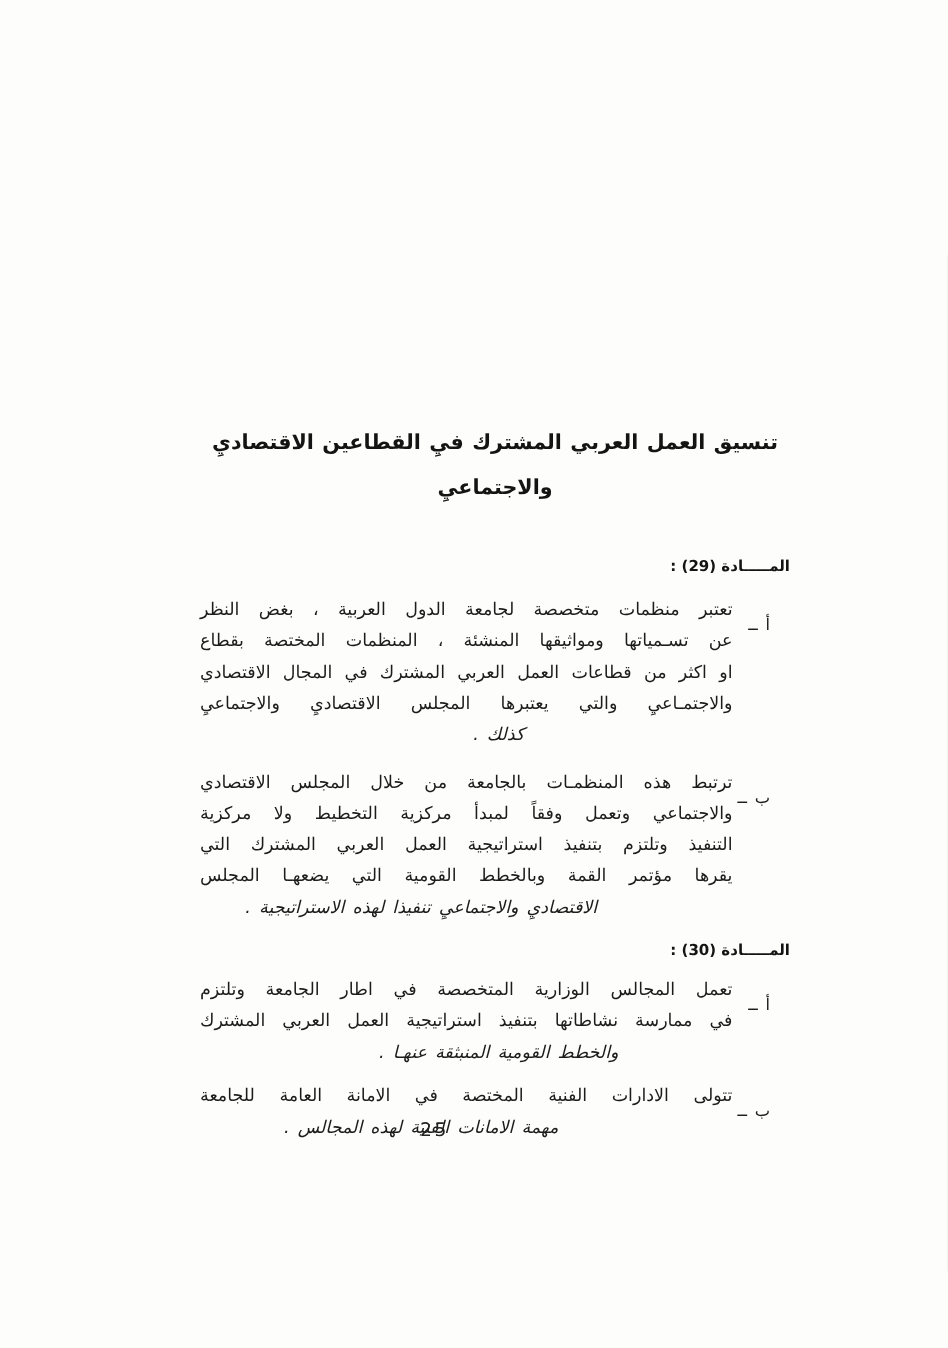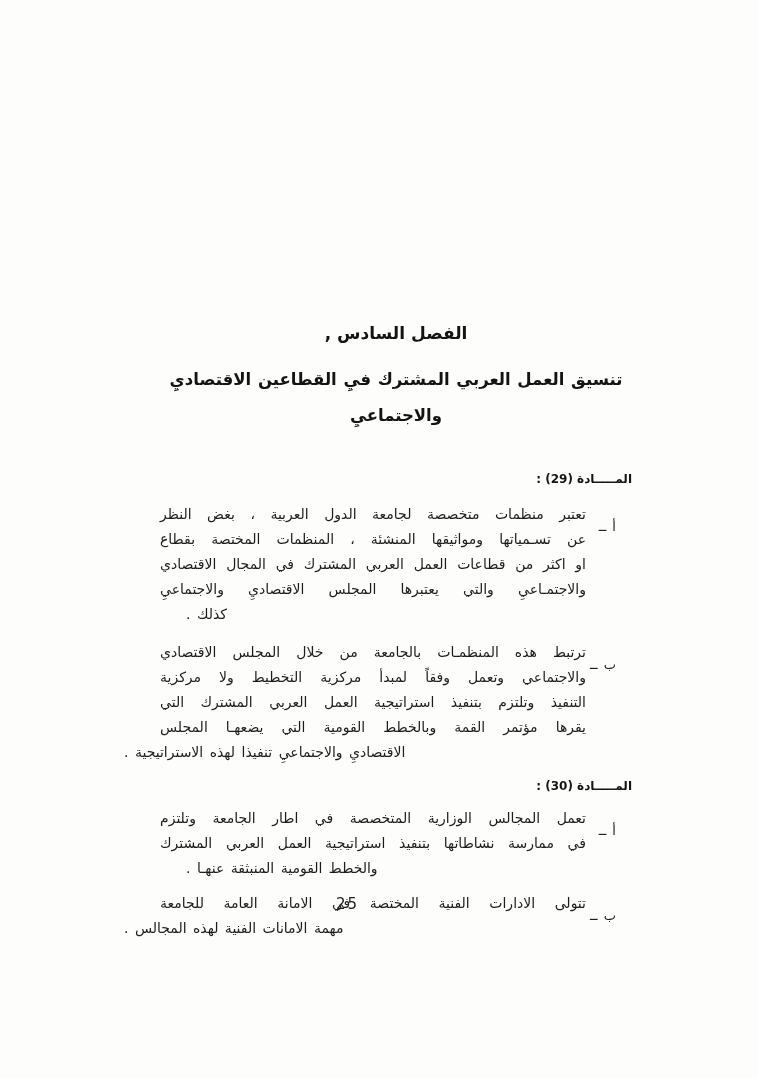--- a/index.html
+++ b/index.html
@@ -73,7 +73,6 @@
 <div class="page">
   <div class="content">
 
-    <div class="chapter-title">الفصل السادس ,</div>
 
     <div class="chapter-subtitle">تنسيق العمل العربي المشترك فيِ القطاعين الاقتصاديِ والاجتماعيِ</div>
 

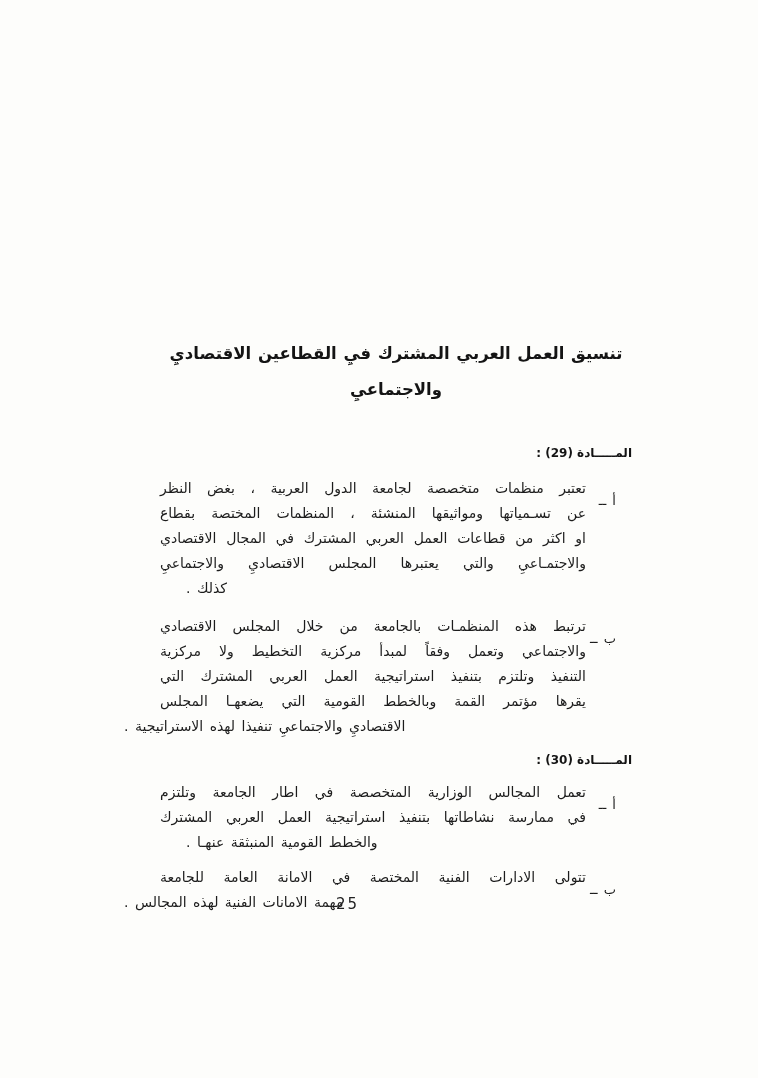--- a/index.html
+++ b/index.html
@@ -56,7 +56,7 @@
     white-space:nowrap;
   }
   .jl { text-align:justify; text-align-last:justify; }
-  .cl { text-align:left; }
+  .cl { text-align:center;font-style:italic; }
   .sr { transform:translateX(26px); }
   .sl { transform:translateX(-36px); }
   .pageno {

